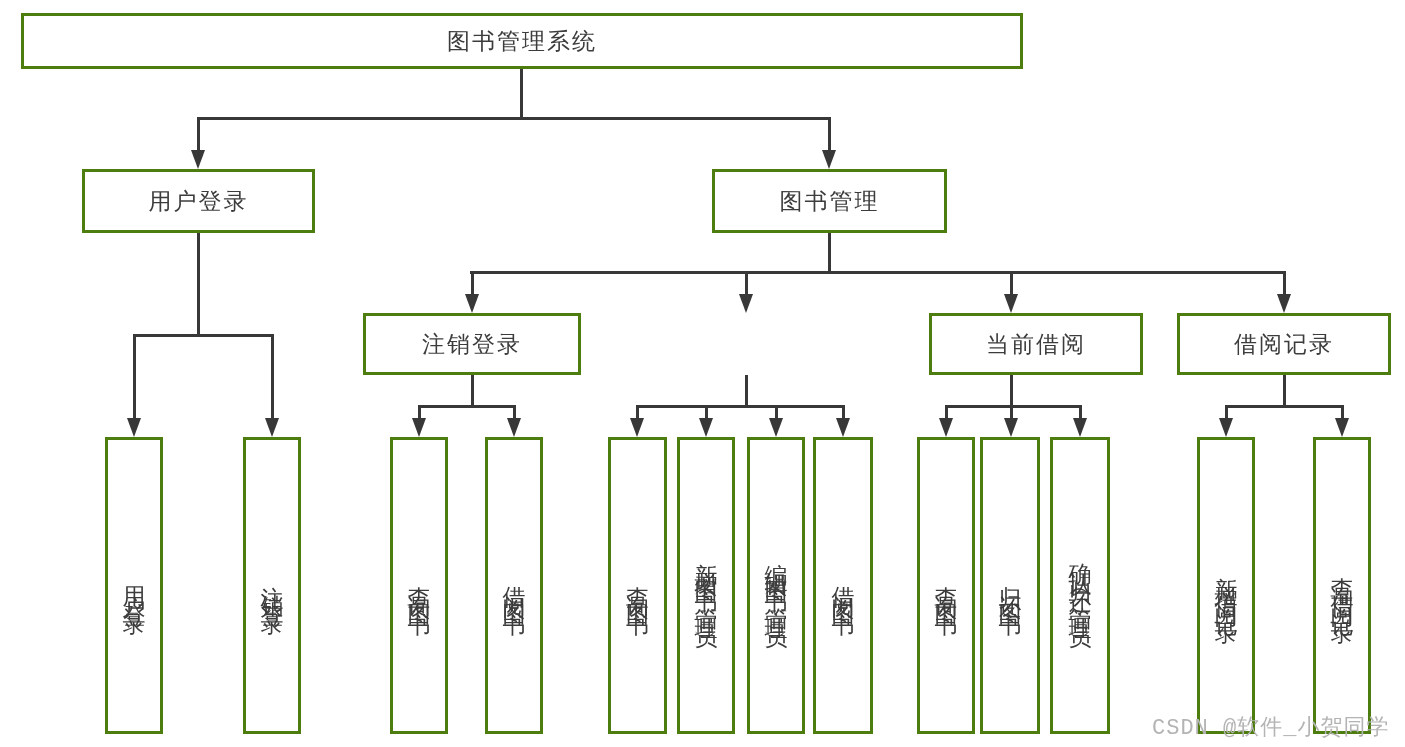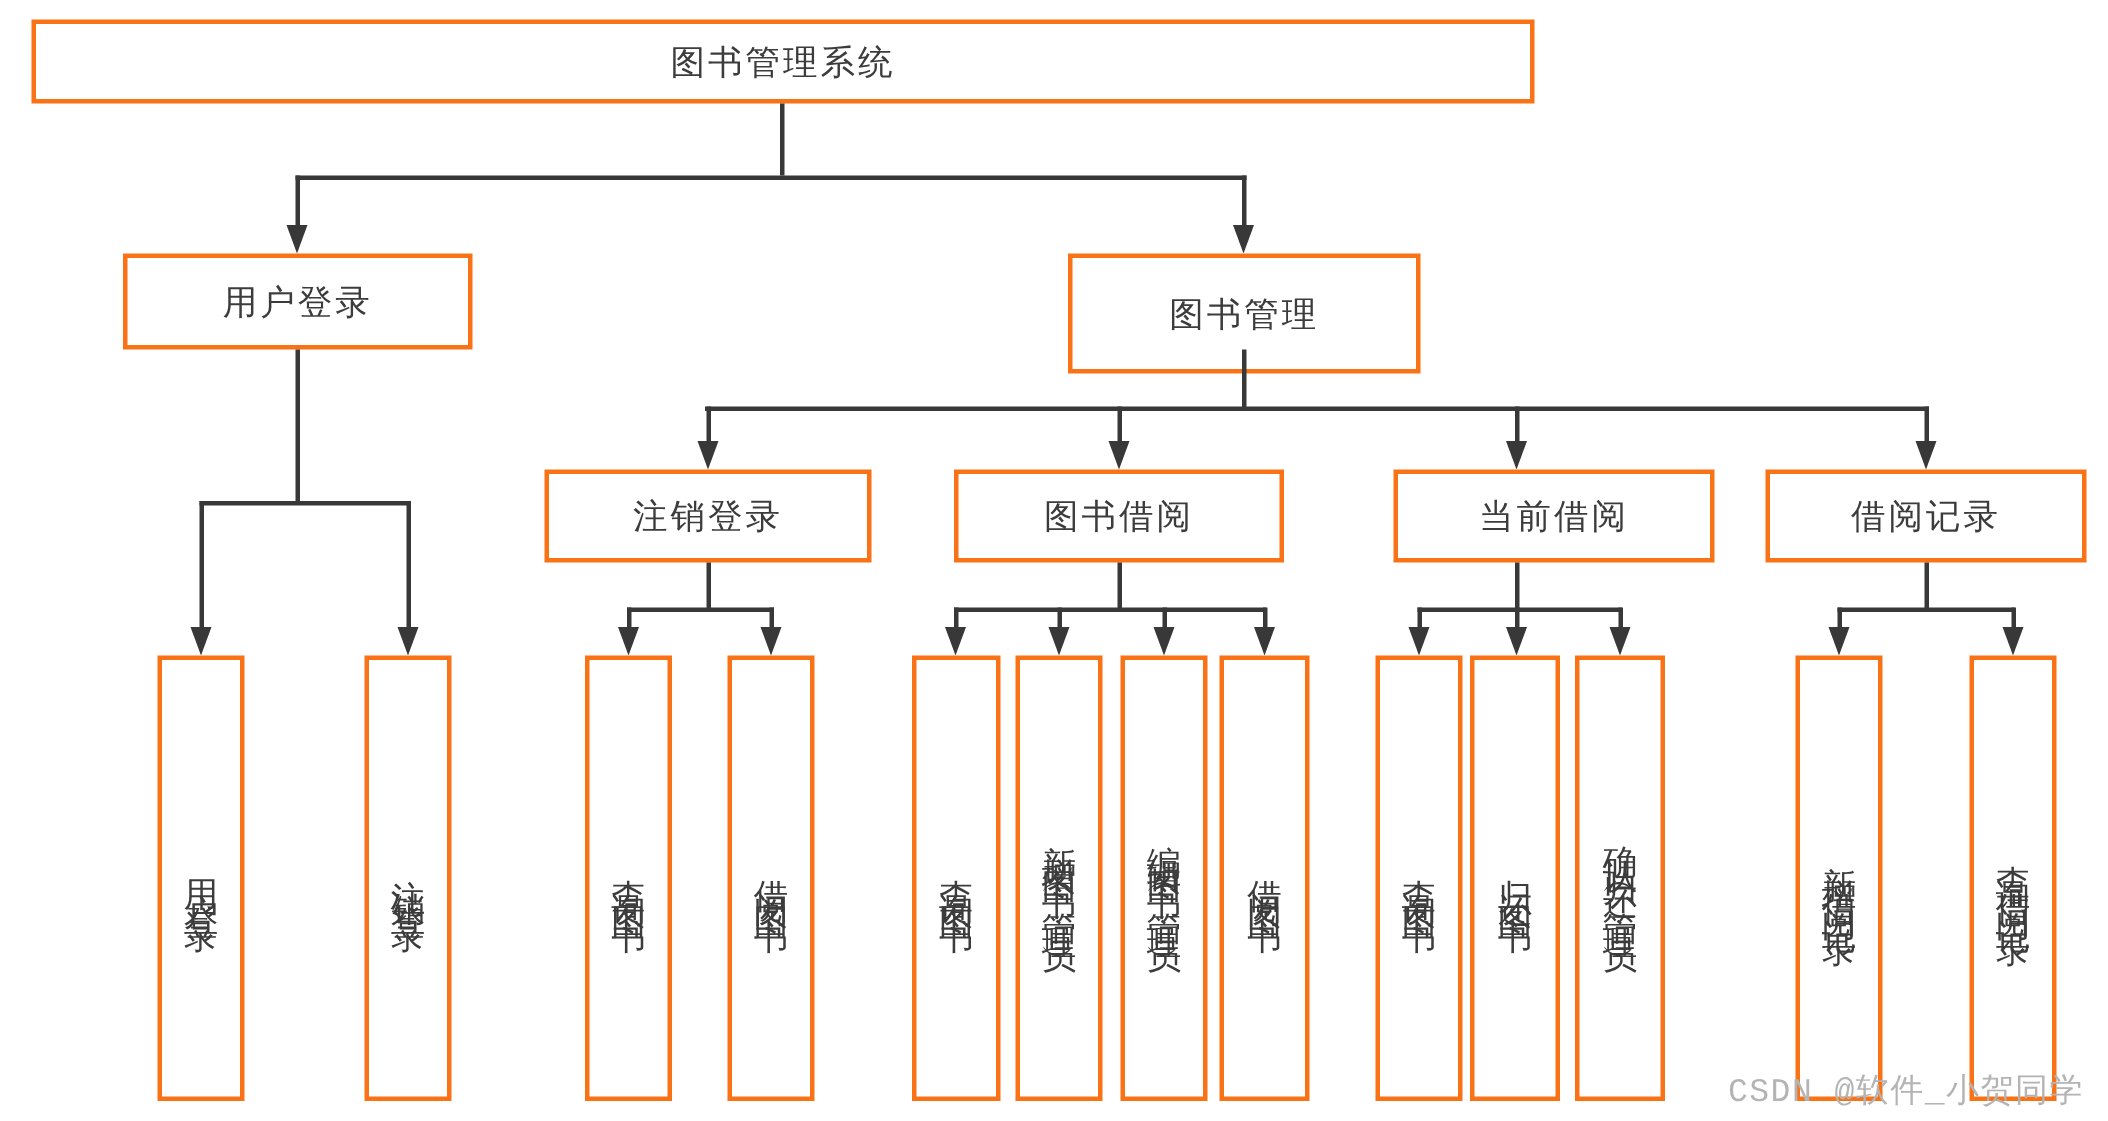--- a/index.html
+++ b/index.html
@@ -13,7 +13,7 @@
   .node {
     position:absolute;
     box-sizing:border-box;
-    border:3px solid #f97316;
+    border:3px solid #4d7c0f;
     background:#ffffff;
     color:#3c3c3c;
     display:flex;

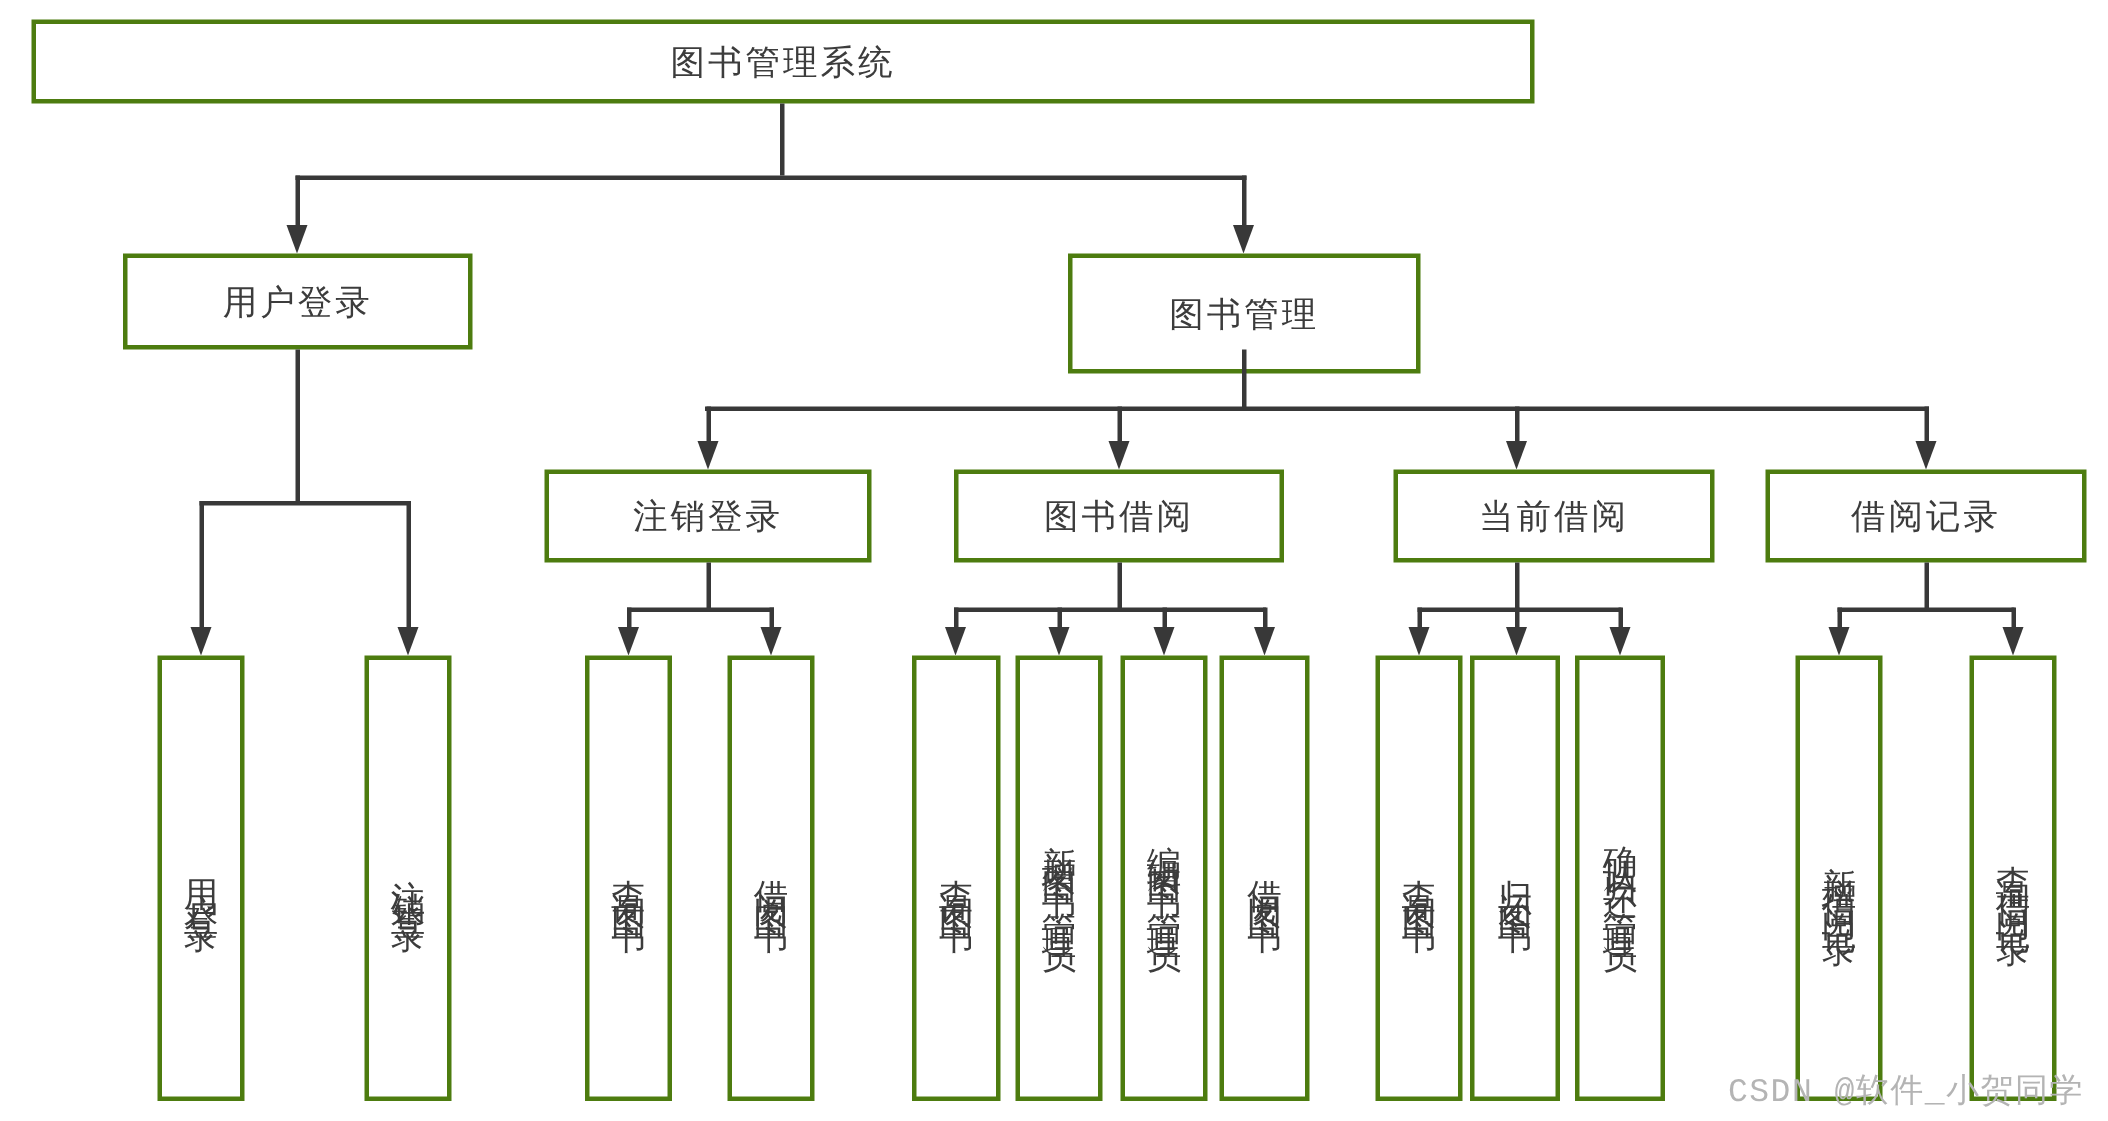--- a/index.html
+++ b/index.html
@@ -62,7 +62,7 @@
   <div class="arrowhead" style="left:822px; top:150px;"></div>
 
   <div class="node node-h" style="left:82px; top:169px; width:233px; height:64px;">用户登录</div>
-  <div class="node node-h" style="left:712px; top:169px; width:235px; height:80px;text-align:center;">图书管理</div>
+  <div class="node node-h" style="left:712px; top:169px; width:235px; height:64px;text-align:center;">图书管理</div>
 
   <div class="vline" style="left:197px; top:233px; height:101px;"></div>
   <div class="hline" style="left:133px; top:334px; width:141px;"></div>

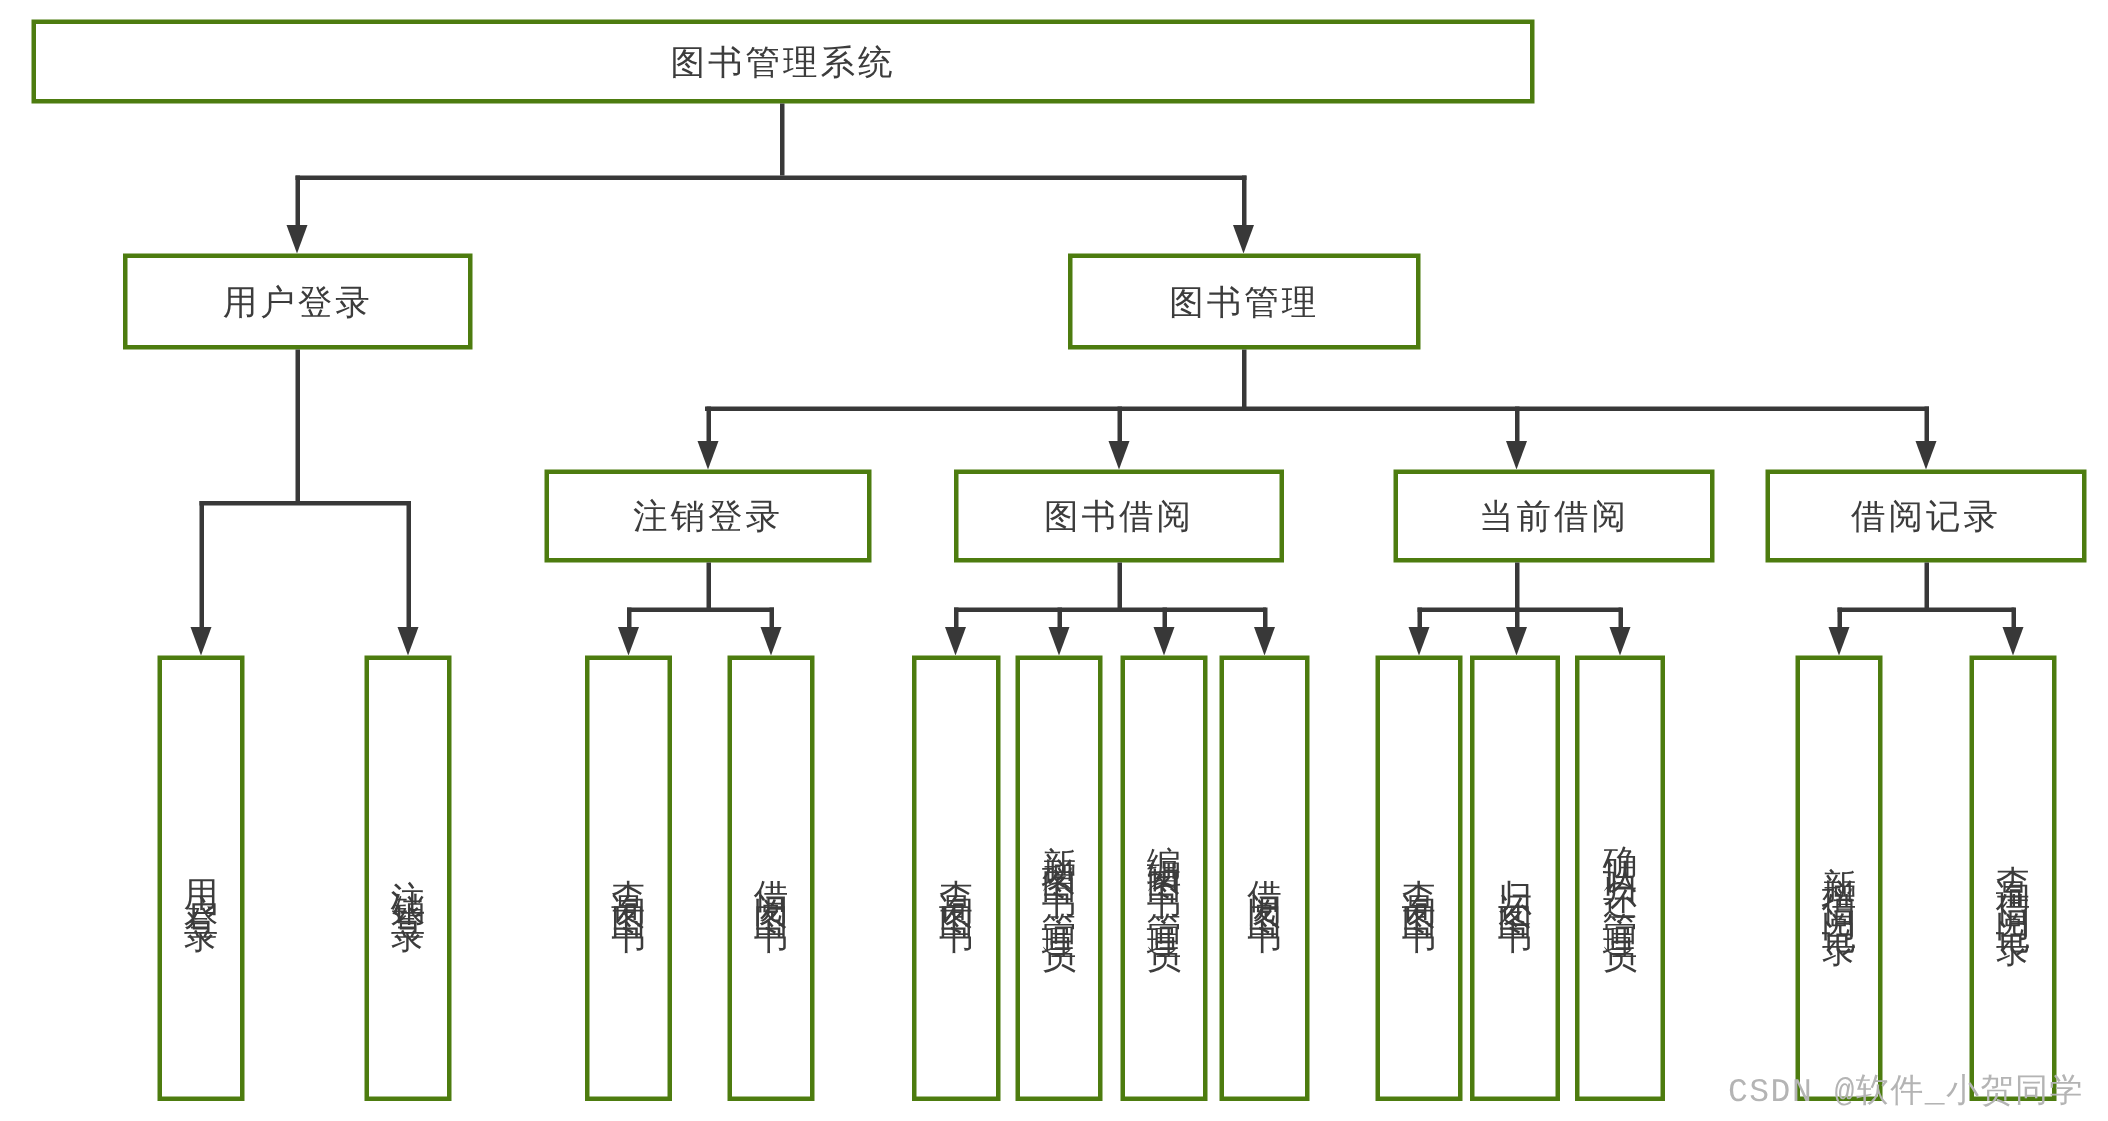--- a/index.html
+++ b/index.html
@@ -83,7 +83,6 @@
   <div class="arrowhead" style="left:1277px; top:294px;"></div>
 
   <div class="node node-h" style="left:363px; top:313px; width:218px; height:62px;">注销登录</div>
-  <div class="node node-h" style="left:636px; top:313px; width:220px; height:62px;">图书借阅</div>
   <div class="node node-h" style="left:904px; top:313px; width:214px; height:62px;margin-left:25px;">当前借阅</div>
   <div class="node node-h" style="left:1177px; top:313px; width:214px; height:62px;">借阅记录</div>
 

